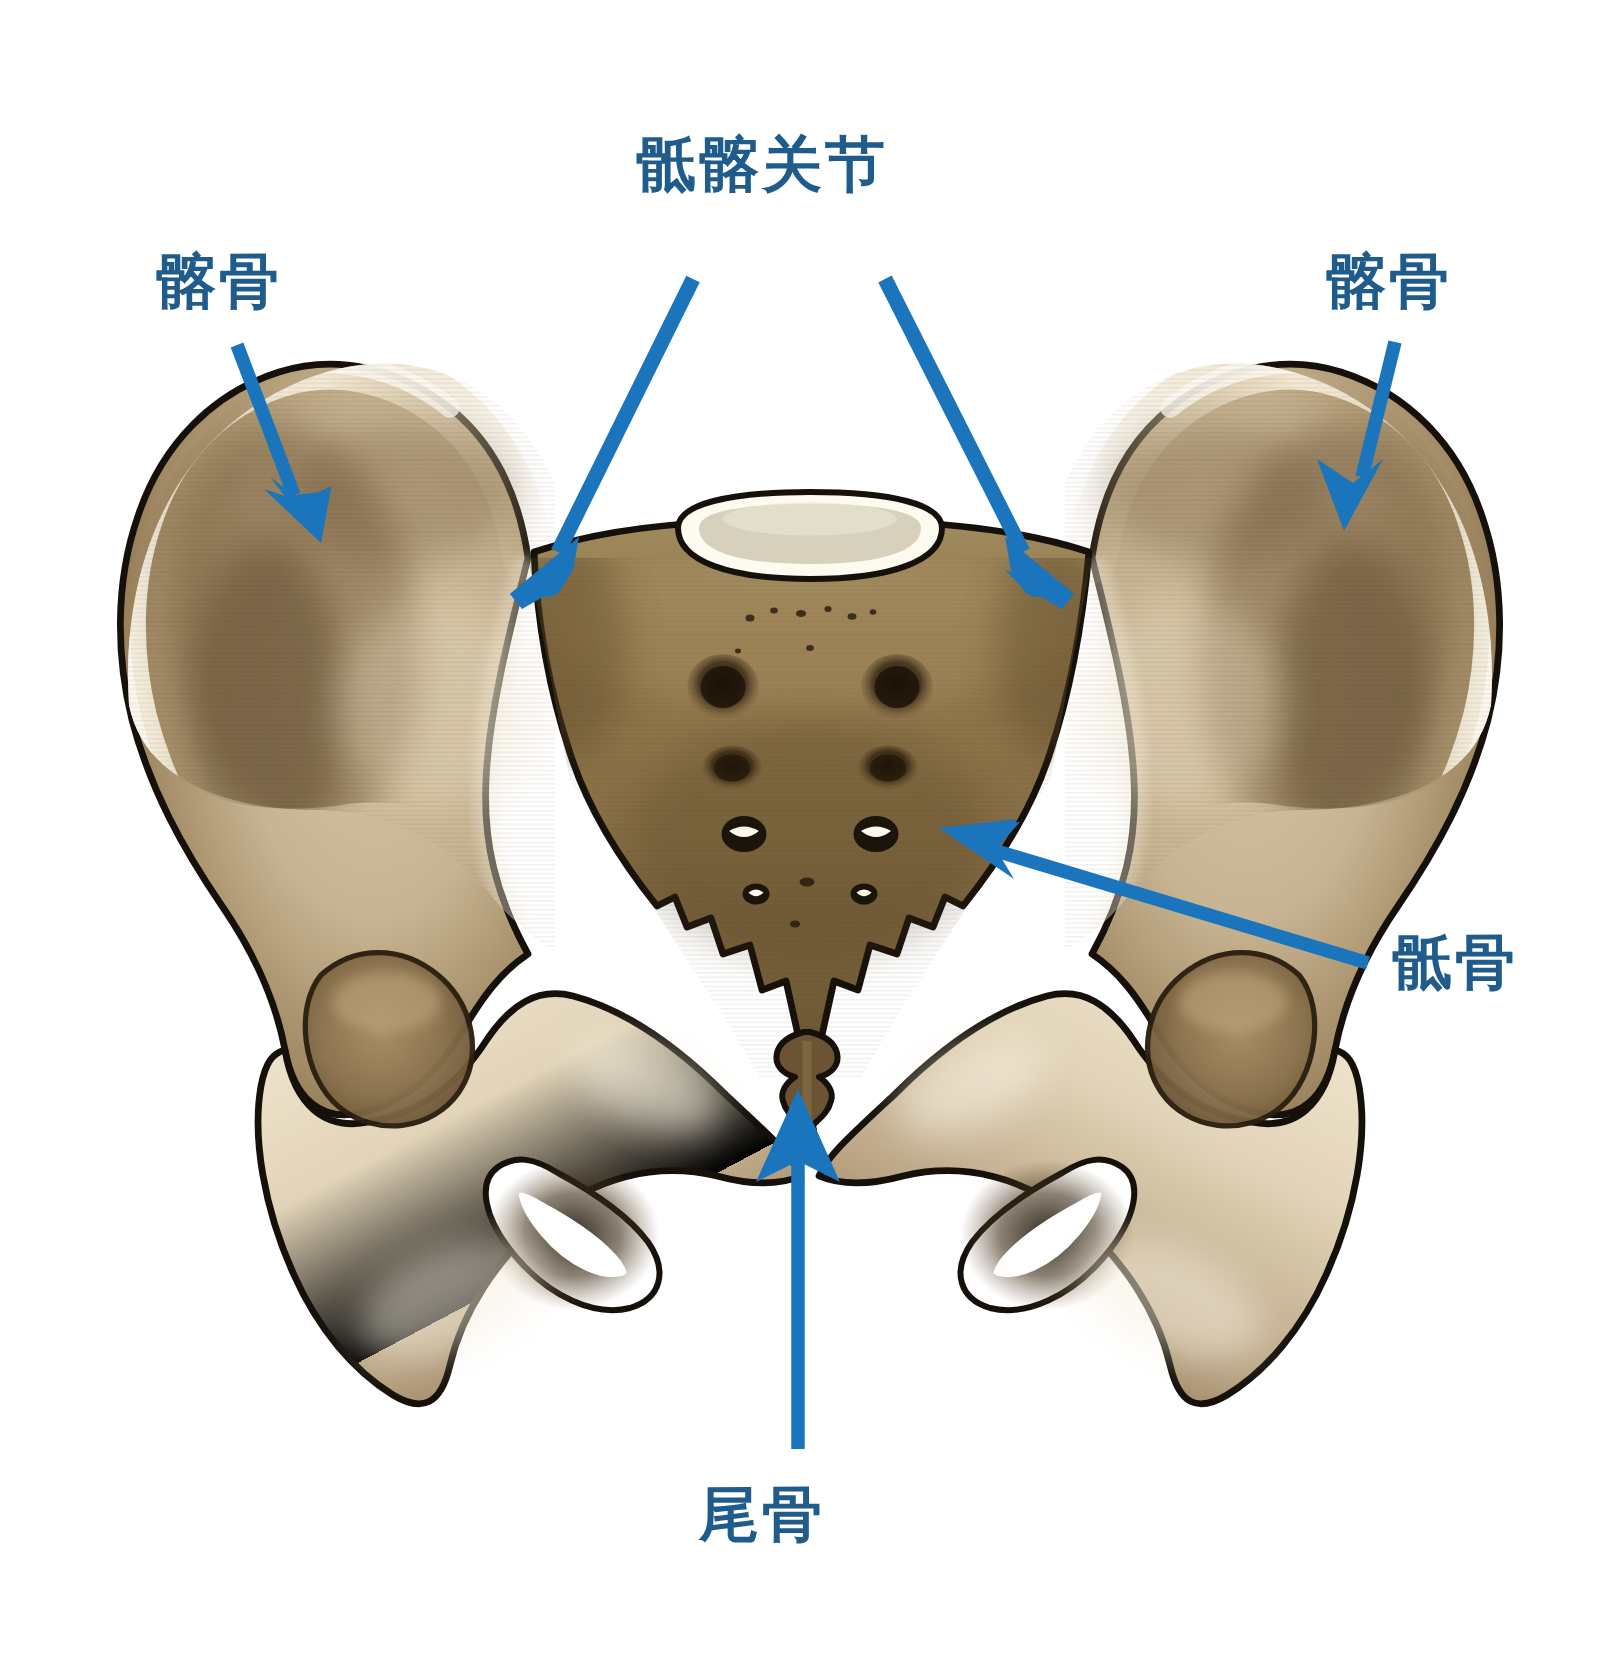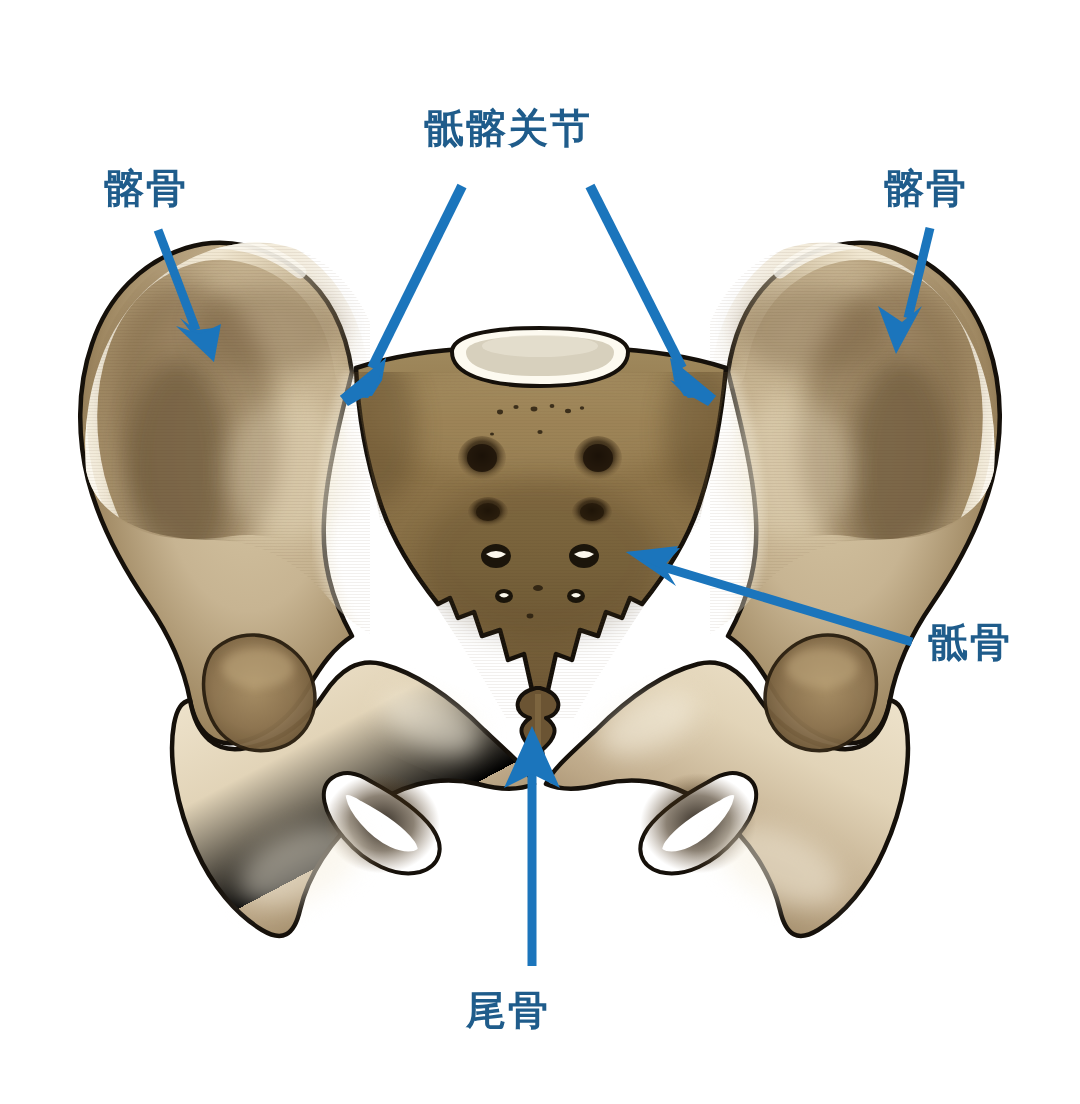--- a/index.html
+++ b/index.html
@@ -28,7 +28,7 @@
     line-height:1;
     -webkit-font-smoothing:antialiased;
   }
-  #label-sij  { left:424px; top:108px; }
+  #label-sij  { left:424px; top:90px; }
   #label-ilium-l { left:104px; top:168px; }
   #label-ilium-r { left:884px; top:168px; }
   #label-sacrum  { left:928px; top:622px;text-align:center; }

